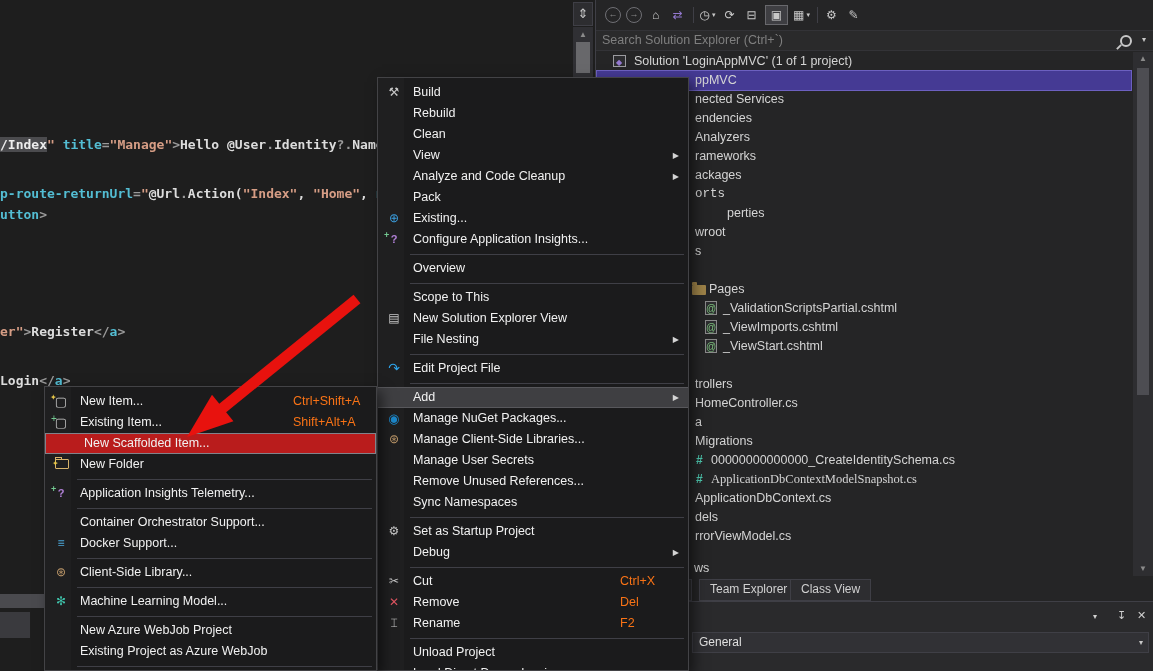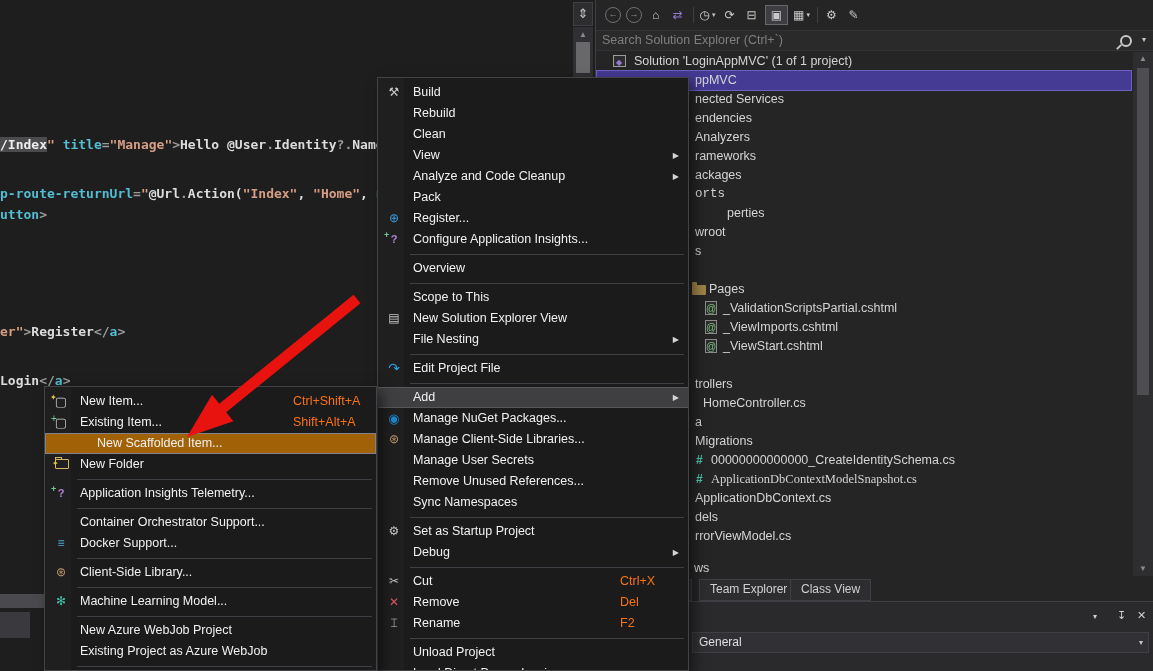--- a/index.html
+++ b/index.html
@@ -204,7 +204,7 @@
       <div class="mi"><span class="mic"></span><span>View</span><span class="marr">▶</span></div>
       <div class="mi"><span class="mic"></span><span>Analyze and Code Cleanup</span><span class="marr">▶</span></div>
       <div class="mi"><span class="mic"></span><span>Pack</span></div>
-      <div class="mi"><span class="mic ic-publish">⊕</span><span>Register...</span></div>
+      <div class="mi"><span class="mic ic-publish">⊕</span><span>Existing...</span></div>
       <div class="mi"><span class="mic ic-app-insights">?</span><span>Configure Application Insights...</span></div>
       <div class="msep"></div>
       <div class="mi"><span class="mic"></span><span>Overview</span></div>

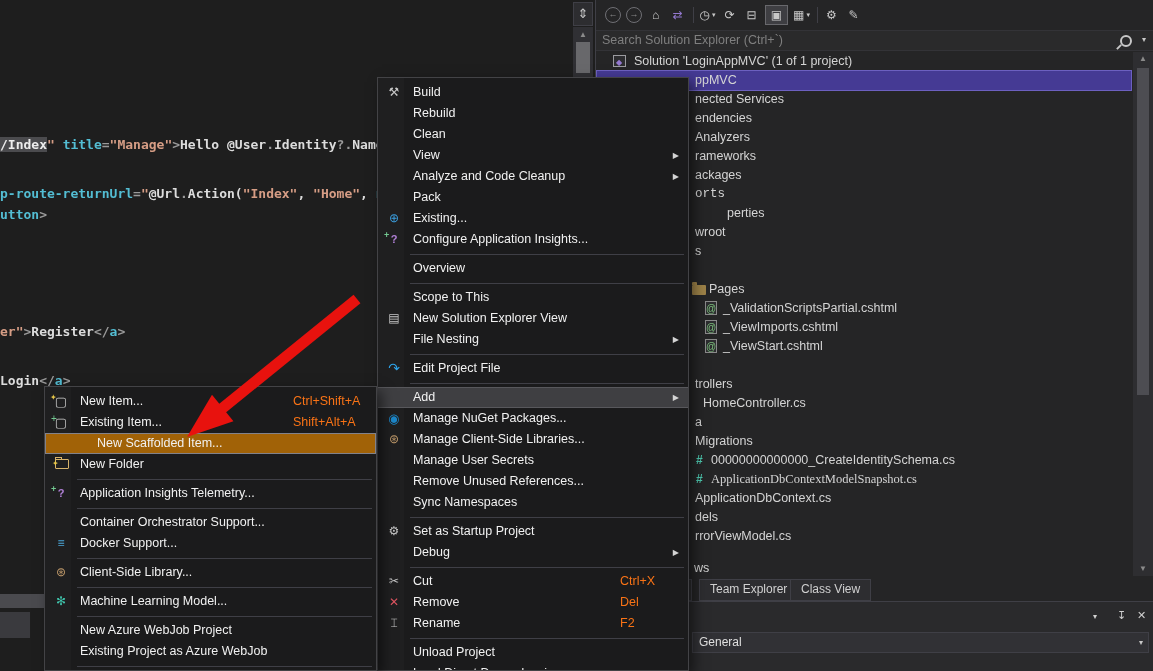--- a/index.html
+++ b/index.html
@@ -163,7 +163,7 @@
         <div class="trow" style="top: 267px; left: 0px; width: 536px;"><span class="tic ic-tree-razor" style="left: 109px;">@</span><span style="position: absolute; left: 127px;">_ViewImports.cshtml</span></div>
         <div class="trow" style="top: 286px; left: 0px; width: 536px;"><span class="tic ic-tree-razor" style="left: 109px;">@</span><span style="position: absolute; left: 127px;">_ViewStart.cshtml</span></div>
         <div class="trow" style="top: 324px; left: 0px; width: 536px;"><span style="position: absolute; left: 99px;">trollers</span></div>
-        <div class="trow" style="top: 343px; left: 8px; width: 536px;"><span style="position: absolute; left: 99px;">HomeController.cs</span></div>
+        <div class="trow" style="top: 343px; left: 0px; width: 536px;"><span style="position: absolute; left: 99px;">HomeController.cs</span></div>
         <div class="trow" style="top: 362px; left: 0px; width: 536px;"><span style="position: absolute; left: 99px;">a</span></div>
         <div class="trow" style="top: 381px; left: 0px; width: 536px;"><span style="position: absolute; left: 99px;">Migrations</span></div>
         <div class="trow" style="top: 400px; left: 0px; width: 536px;"><span class="tic ic-tree-hash" style="left: 100px;">#</span><span style="position: absolute; left: 115px;">00000000000000_CreateIdentitySchema.cs</span></div>

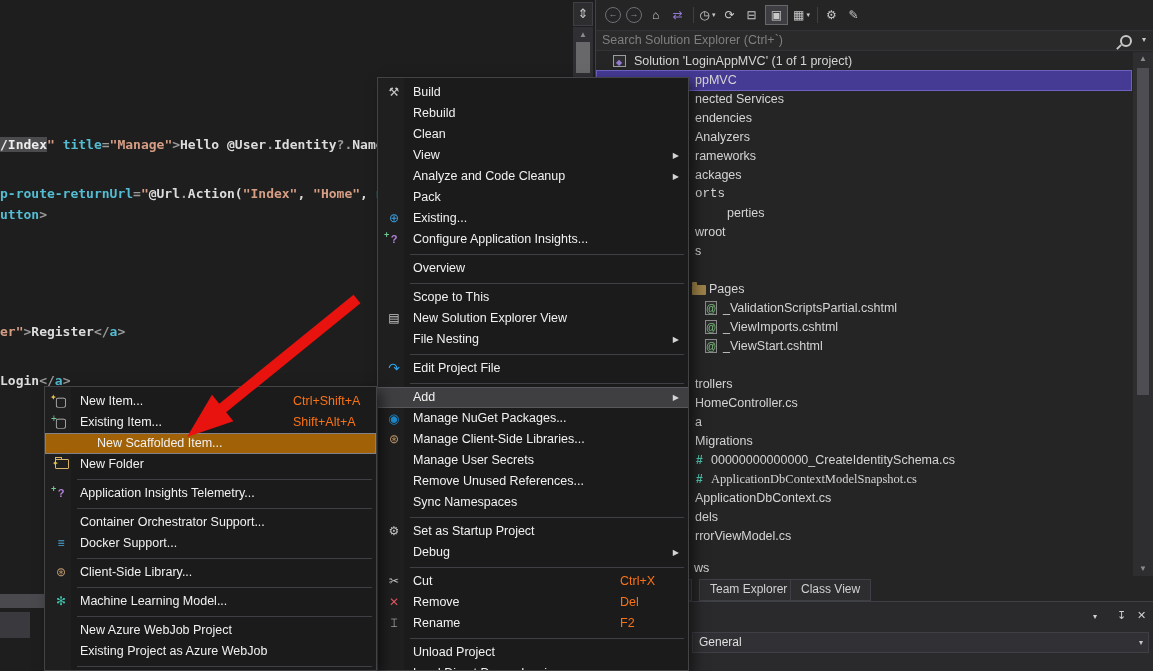--- a/index.html
+++ b/index.html
@@ -80,7 +80,7 @@
   .msep{position:relative;height:8px}
   .msep::after{content:"";position:absolute;left:32px;right:4px;top:4px;height:1px;background:#3f3f46}
   .mi.highlighted{background:#3f3f42;border-top:1px solid #58585c;border-bottom:1px solid #58585c;line-height:19px}
-  .mi.hover-box{background:#a16207;border:1px solid #82828a;line-height:19px;padding-left:51px}
+  .mi.hover-box{background:#b91c1c;border:1px solid #82828a;line-height:19px;padding-left:38px}
 
   
   .ic-publish{color:#3a9ddd}

